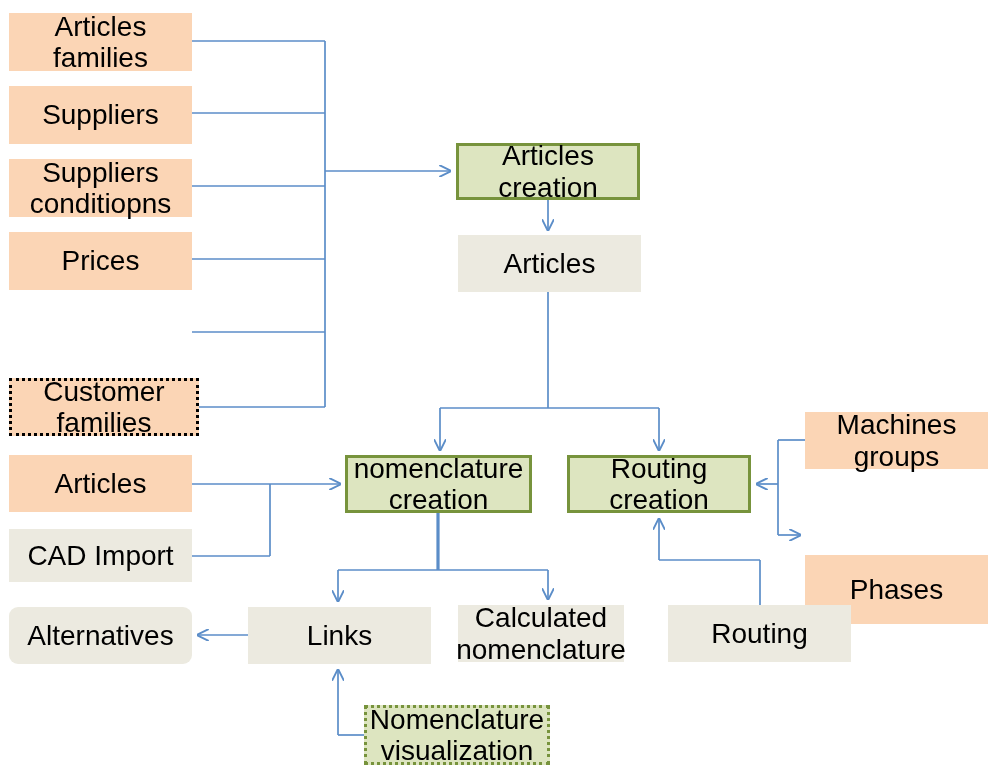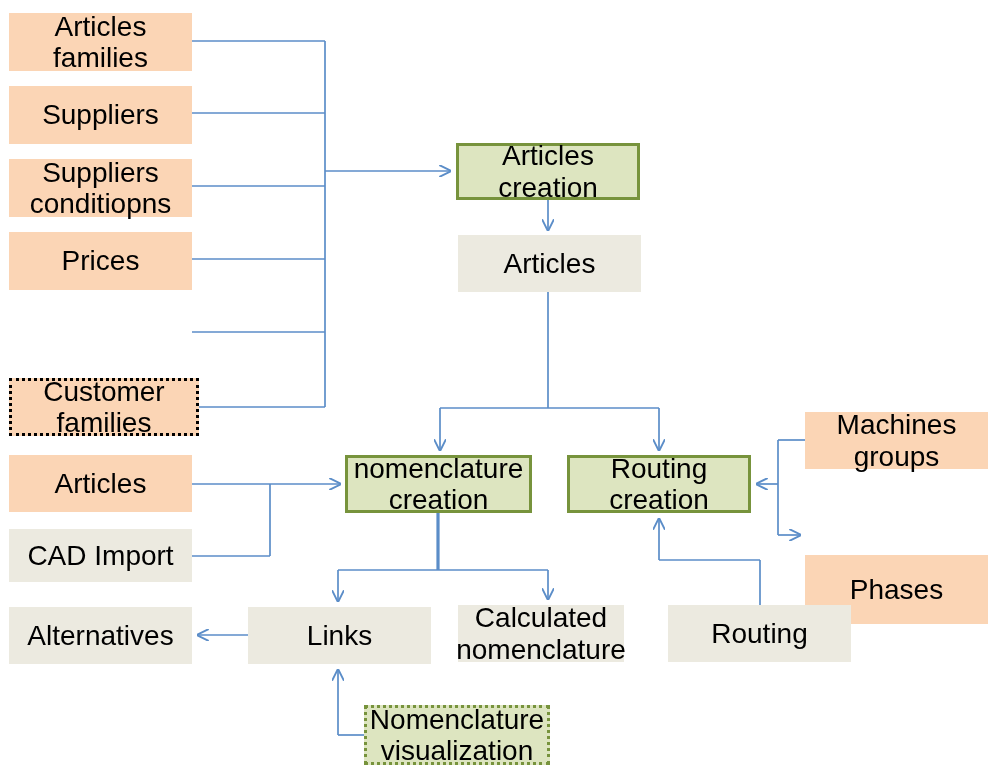--- a/index.html
+++ b/index.html
@@ -137,7 +137,7 @@
 
   <div class="node source" style="left:9px;top:455px;width:183px;height:57px;">Articles</div>
   <div class="node data" style="left:9px;top:529px;width:183px;height:53px;">CAD Import</div>
-  <div class="node data" style="left:9px;top:607px;width:183px;height:57px;">Alternatives</div>
+  <div class="node data" style="left:9px;top:607px;width:183px;height:57px;border-radius:9px;">Alternatives</div>
   <div class="node data" style="left:248px;top:607px;width:183px;height:57px;text-align:center;">Links</div>
   <div class="node data" style="left:458px;top:605px;width:166px;height:57px;">Calculated
 nomenclature</div>

